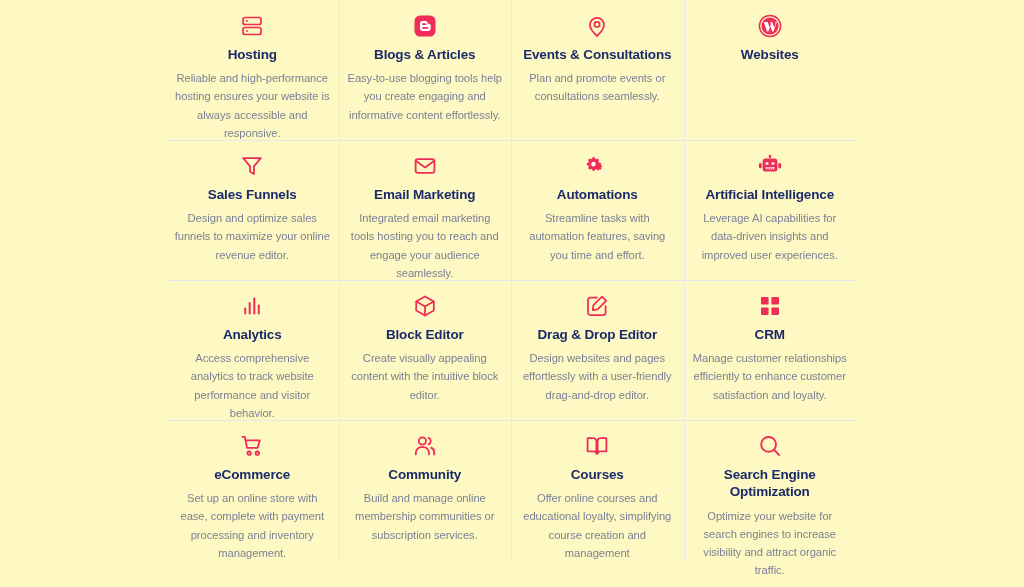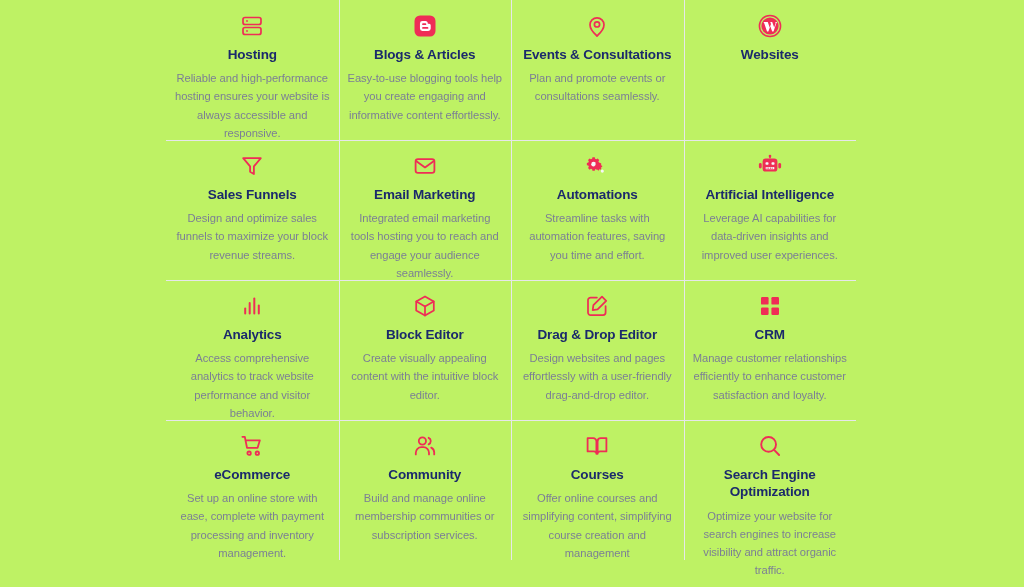--- a/index.html
+++ b/index.html
@@ -21,7 +21,7 @@
     position: relative;
     width: 1024px;
     height: 587px;
-    background: #bef264;
+    background: #fef9c3;
   }
 
   

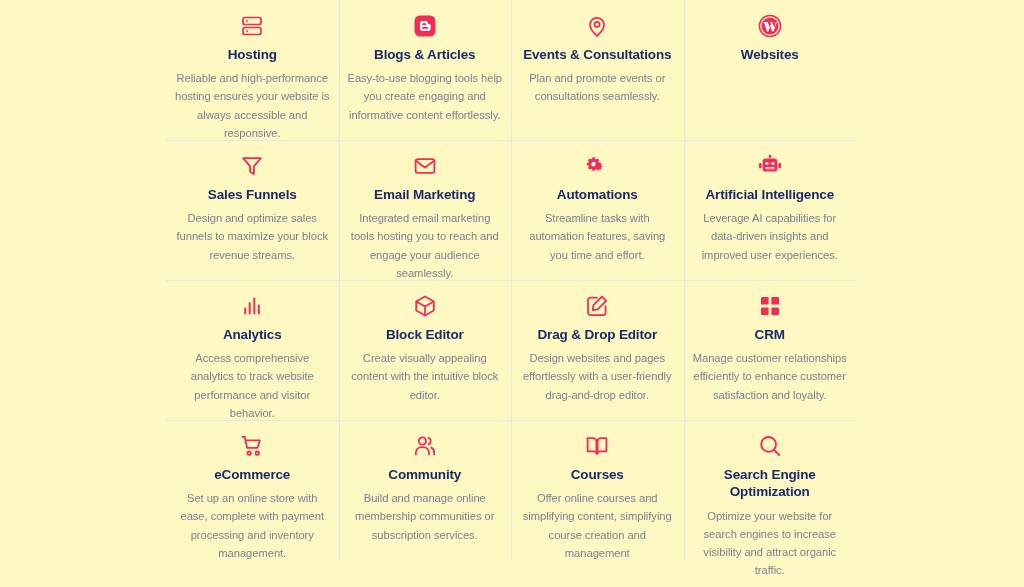--- a/index.html
+++ b/index.html
@@ -161,7 +161,7 @@
           </svg>
         </div>
         <div class="card-title">Sales Funnels</div>
-        <div class="card-desc">Design and optimize sales funnels to maximize your block revenue streams.</div>
+        <div class="card-desc">Design and optimize sales funnels to maximize your online revenue editor.</div>
       </div>
       <div class="feature-card col-1 row-1">
         <div class="card-icon">

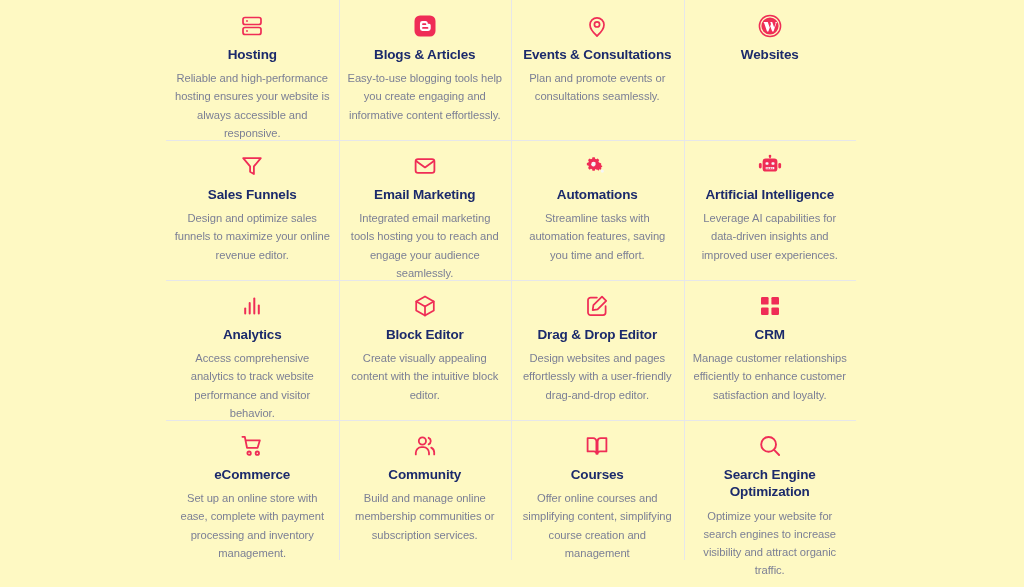--- a/index.html
+++ b/index.html
@@ -282,7 +282,7 @@
           </svg>
         </div>
         <div class="card-title">Courses</div>
-        <div class="card-desc">Offer online courses and simplifying content, simplifying course creation and management</div>
+        <div class="card-desc">Offer online courses and educational loyalty, simplifying course creation and management</div>
       </div>
       <div class="feature-card col-3 row-3">
         <div class="card-icon">

